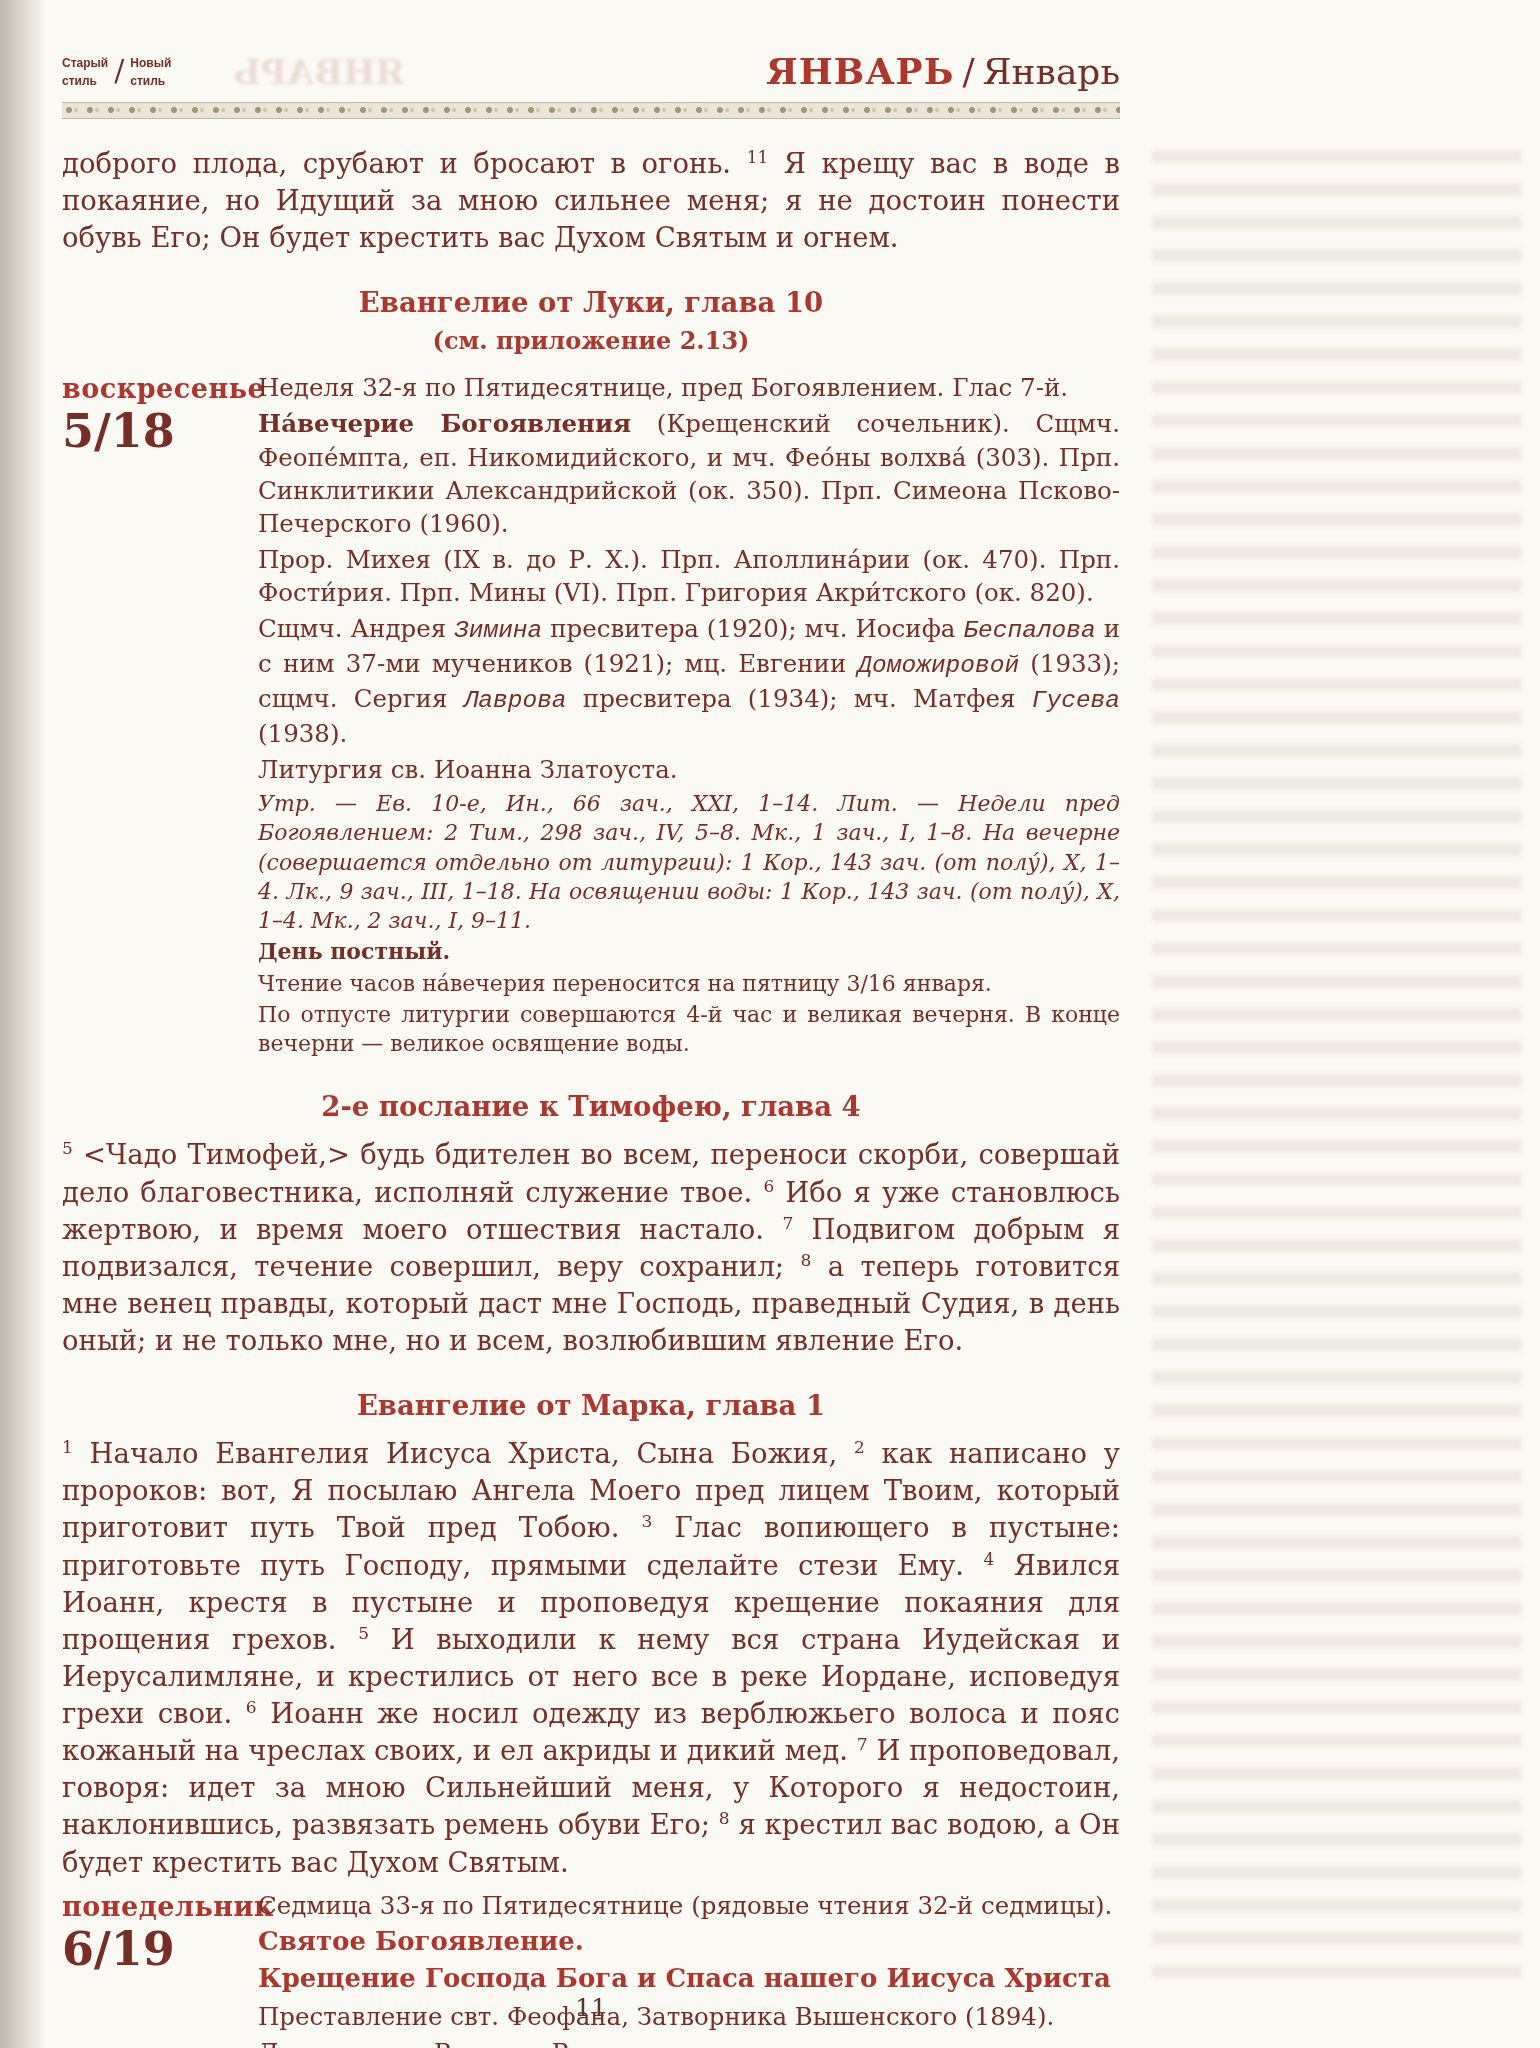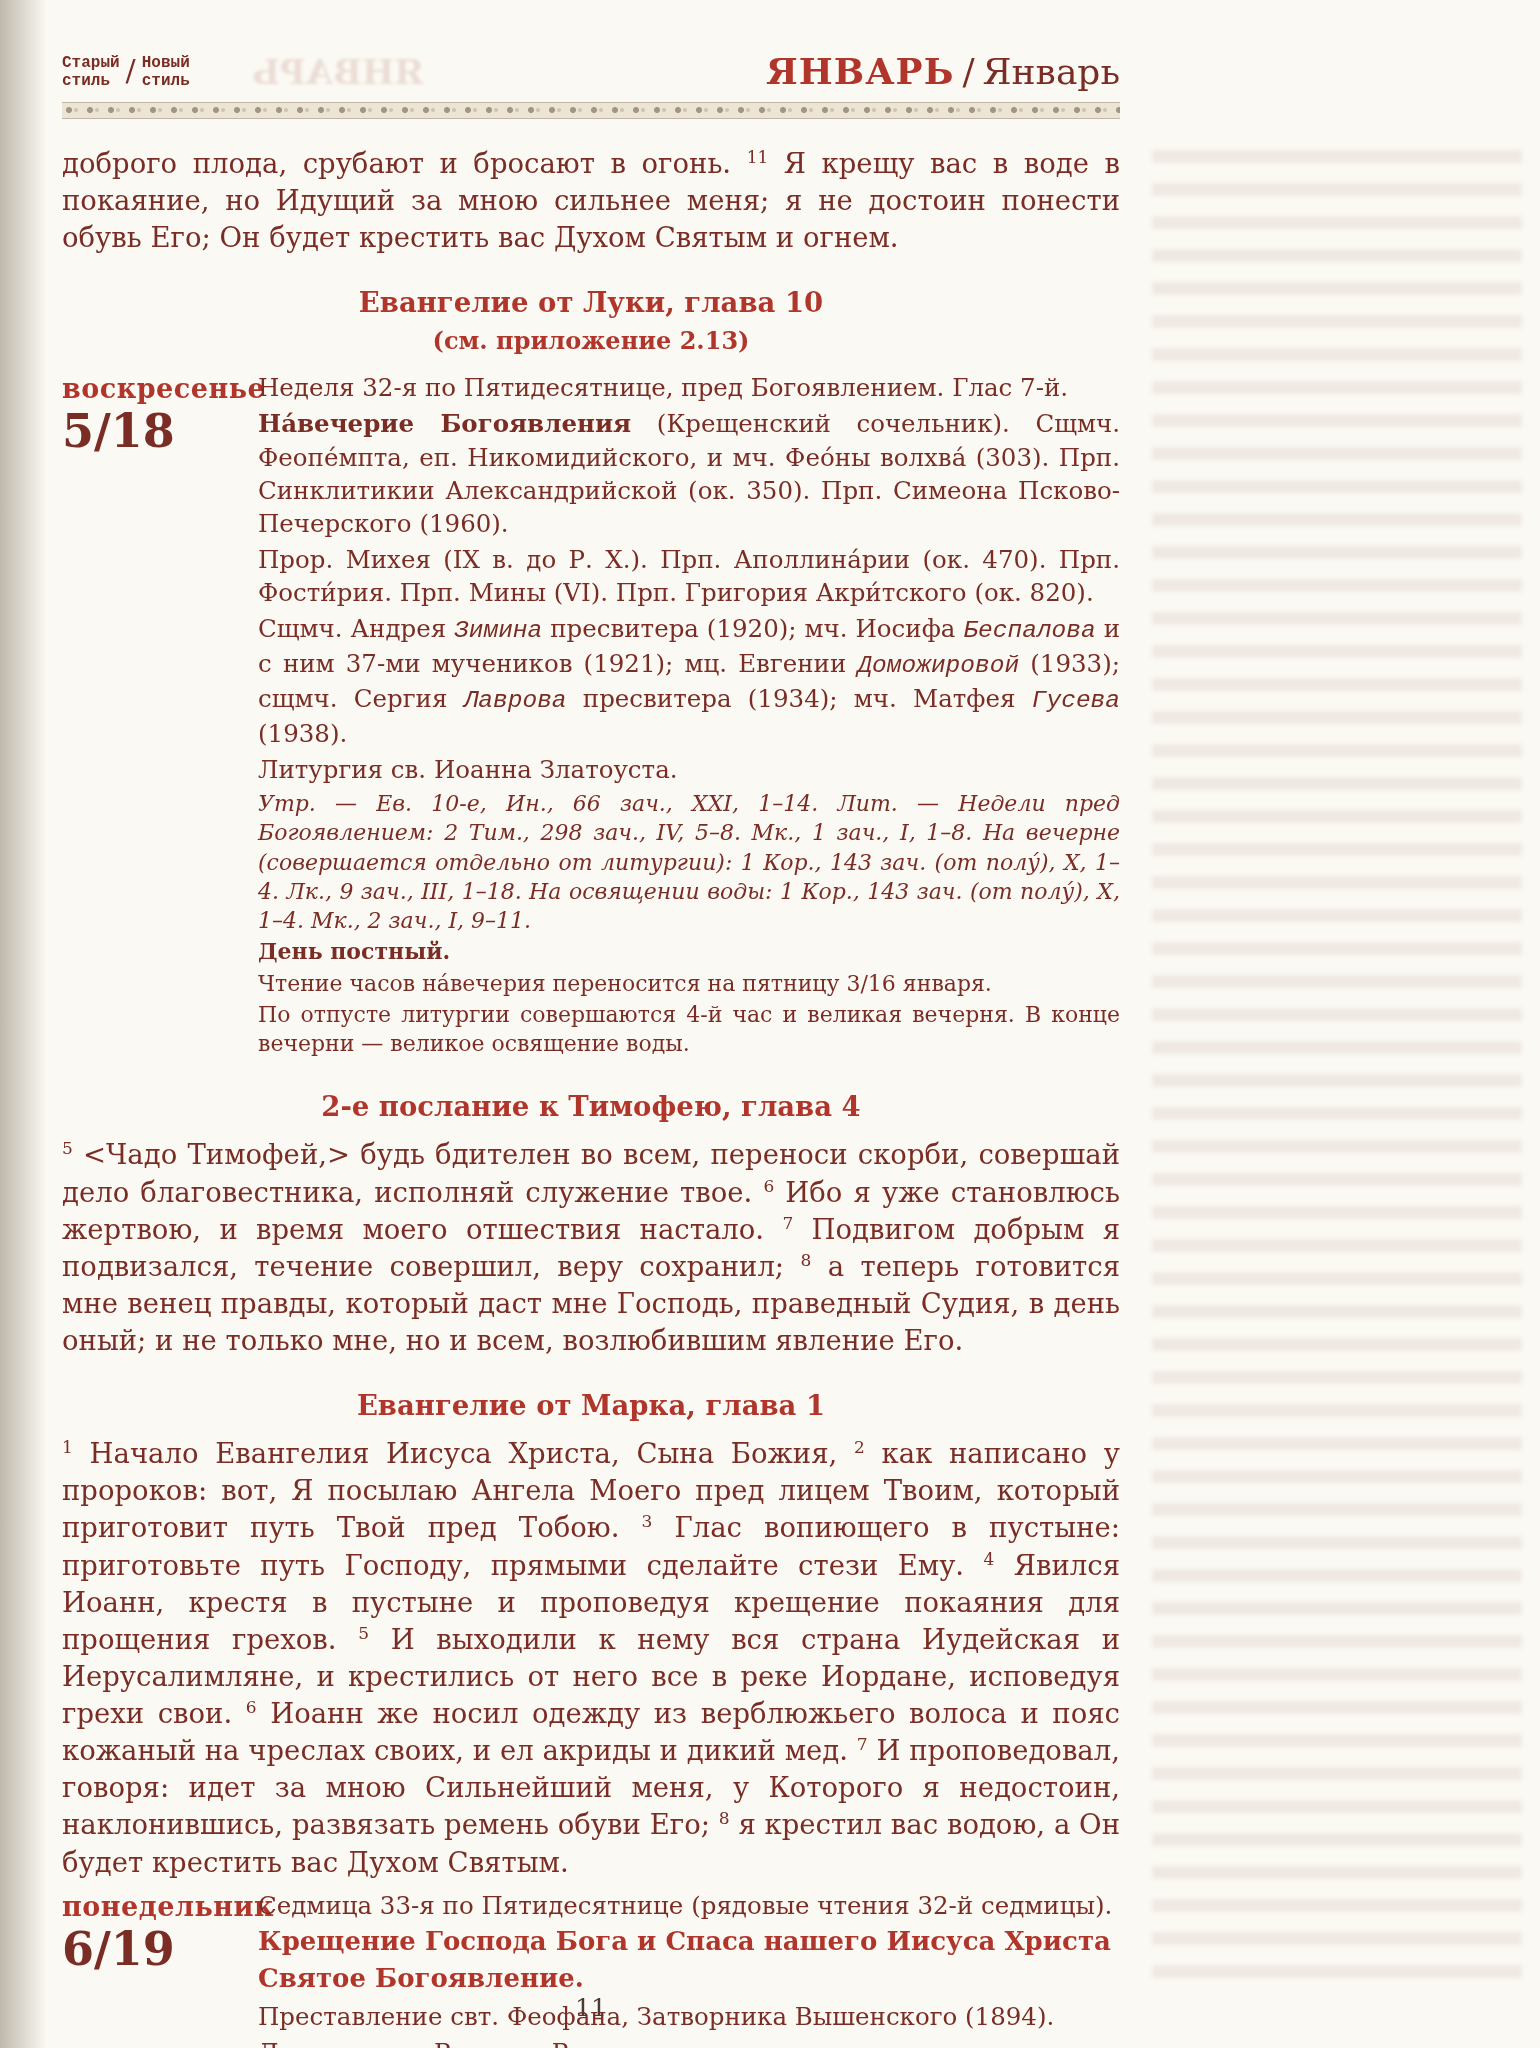--- a/index.html
+++ b/index.html
@@ -34,8 +34,8 @@
   
   .header{display:flex;justify-content:space-between;align-items:flex-end;}
   .style-block{display:flex;align-items:center;gap:6px;position:relative;}
-  .style-col{font-size:16px;line-height:18px;font-weight:bold;color:var(--maroon);
-    font-family:Liberation Mono, monospace;}
+  .style-col{font-size:12px;line-height:18px;font-weight:bold;color:var(--maroon);
+    font-family:Liberation Sans, sans-serif;}
   .style-col.new{font-weight:bold;}
   .style-slash{font-size:30px;font-weight:normal;color:var(--maroon);transform:translateY(-2px);}
   .bleed-month{

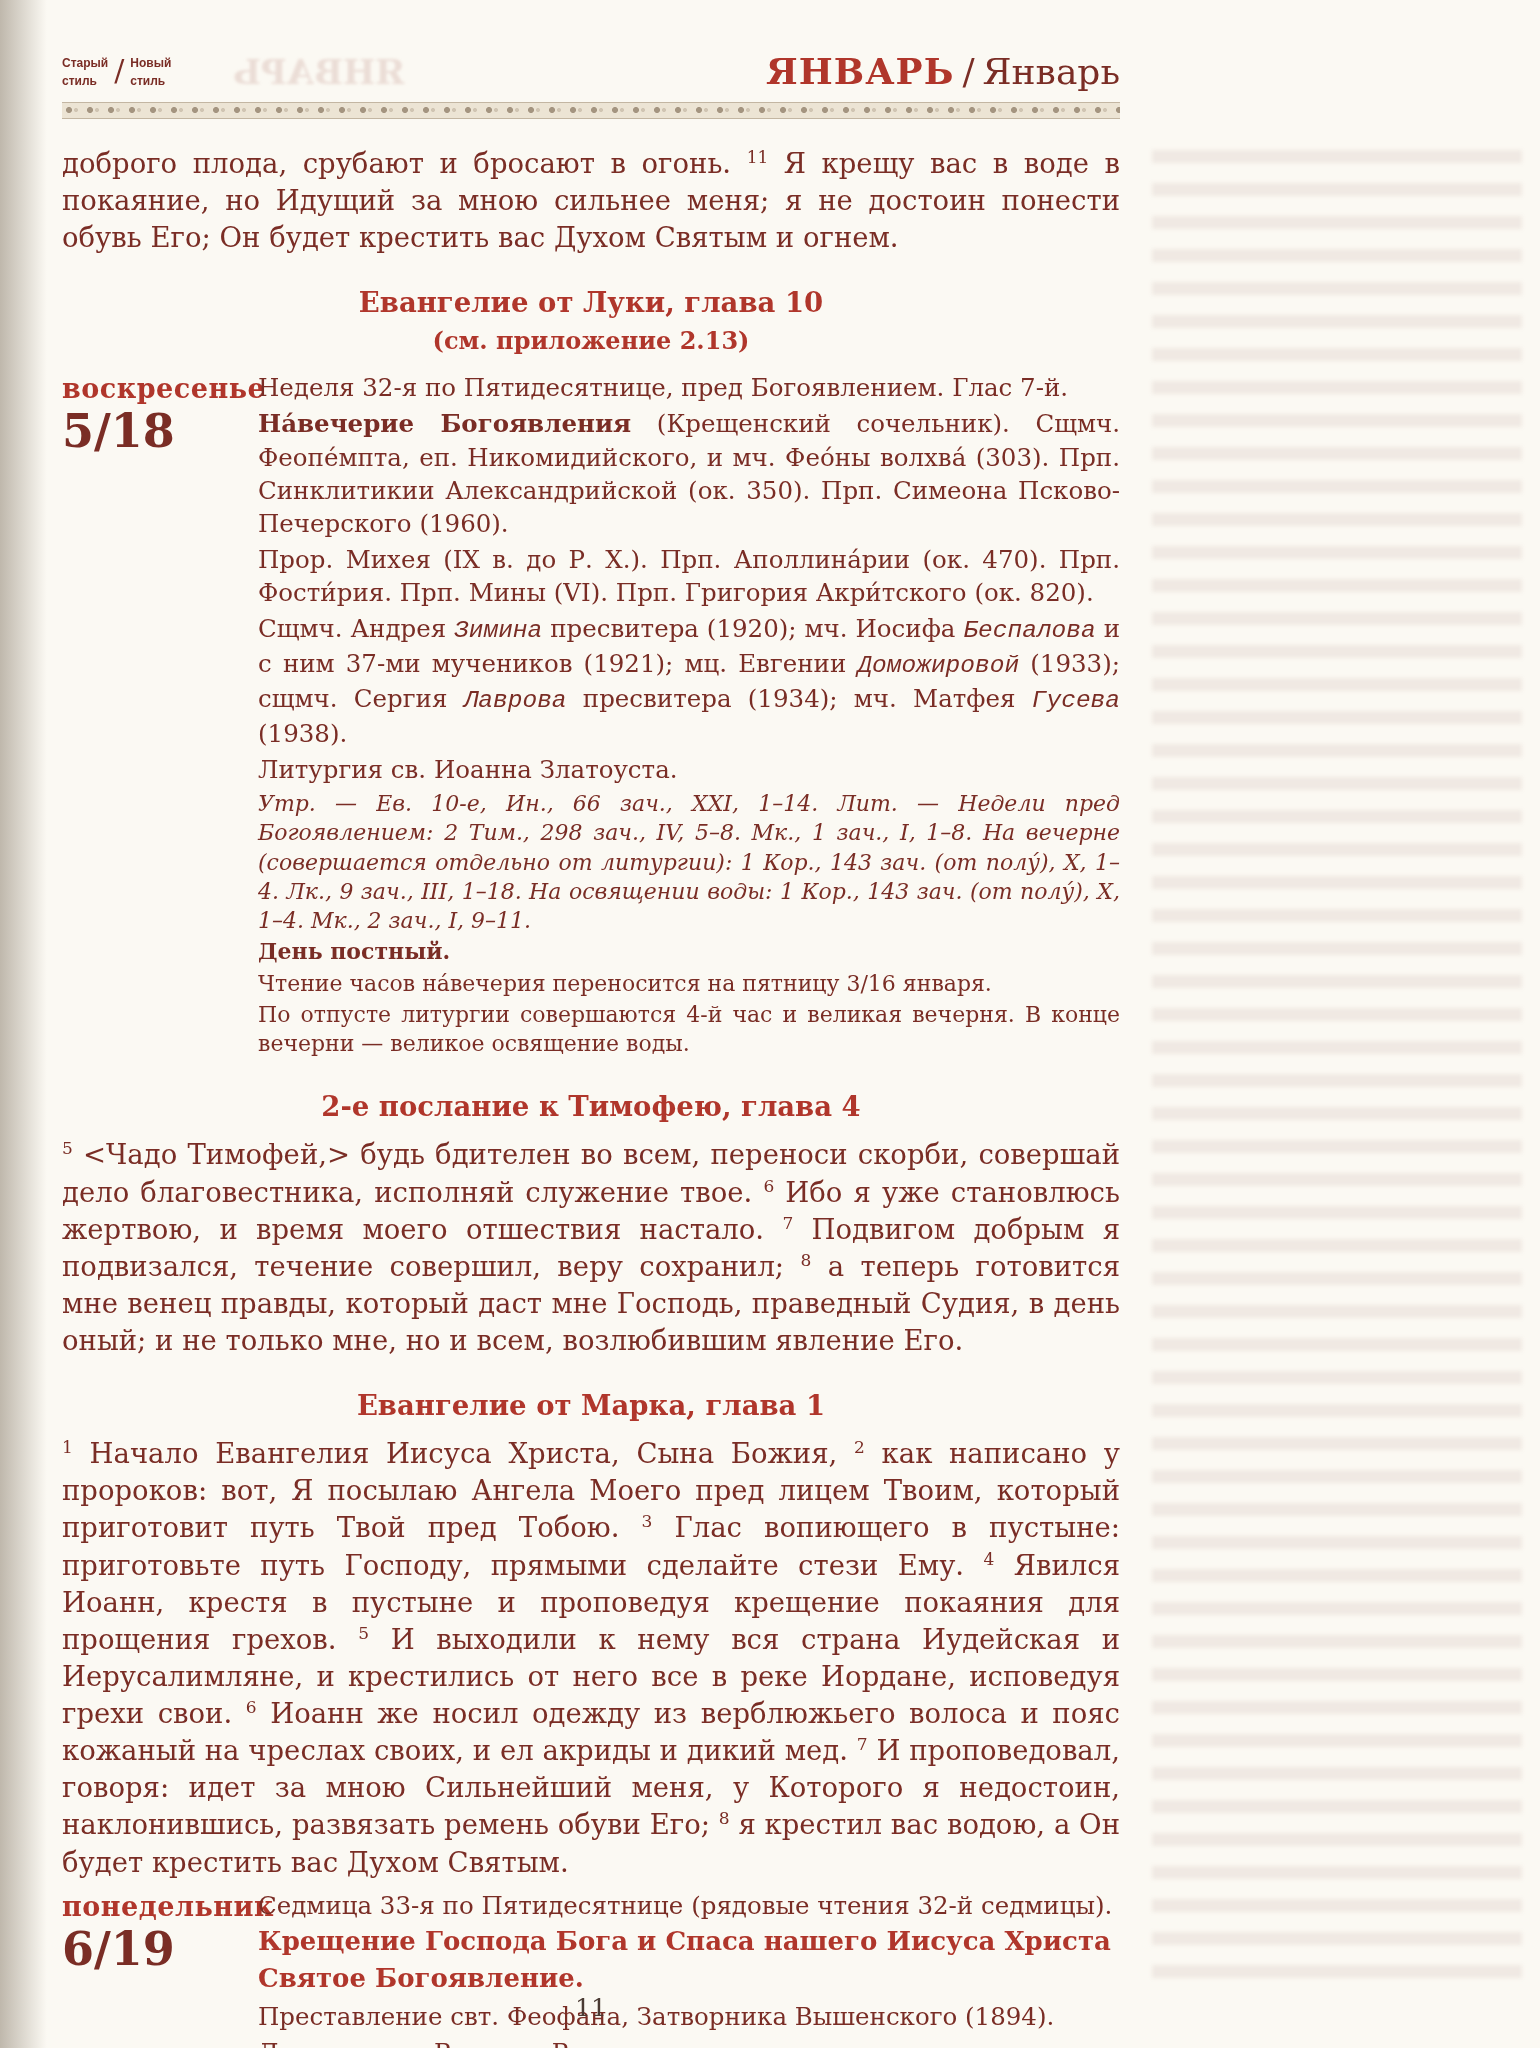--- a/index.html
+++ b/index.html
@@ -151,8 +151,8 @@
       </div>
       <div class="entry-col">
         <p class="entry">Седмица 33-я по Пятидесятнице (рядовые чтения 32-й седмицы).</p>
+        <p class="feast">Святое Богоявление.</p>
         <p class="feast">Крещение Господа Бога и Спаса нашего Иисуса Христа</p>
-        <p class="feast">Святое Богоявление.</p>
         <p class="entry">Преставление свт. Феофана, Затворника Вышенского (1894).</p>
         <p class="entry">Литургия св. Василия Великого.</p>
 

